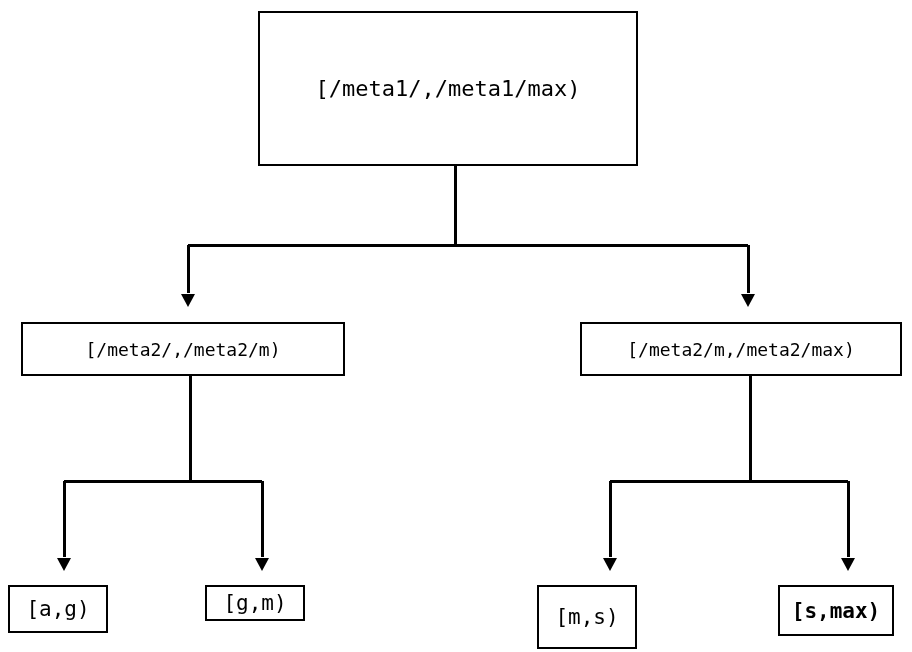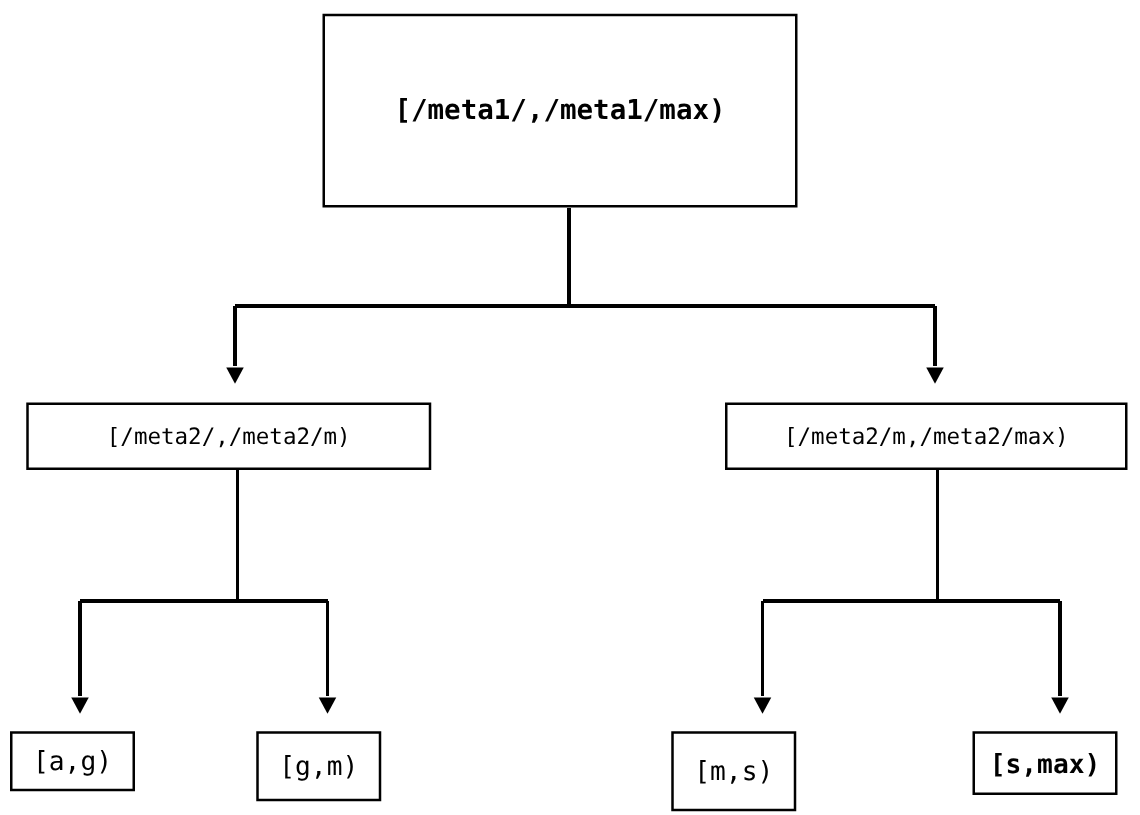--- a/index.html
+++ b/index.html
@@ -50,7 +50,7 @@
     width: 380px;
     height: 155px;
   }
-  #node-root .node-label { font-size: 22px; font-weight: bold; }
+  #node-root .node-label { font-size: 22px; }
 
   
   #node-mid-left {

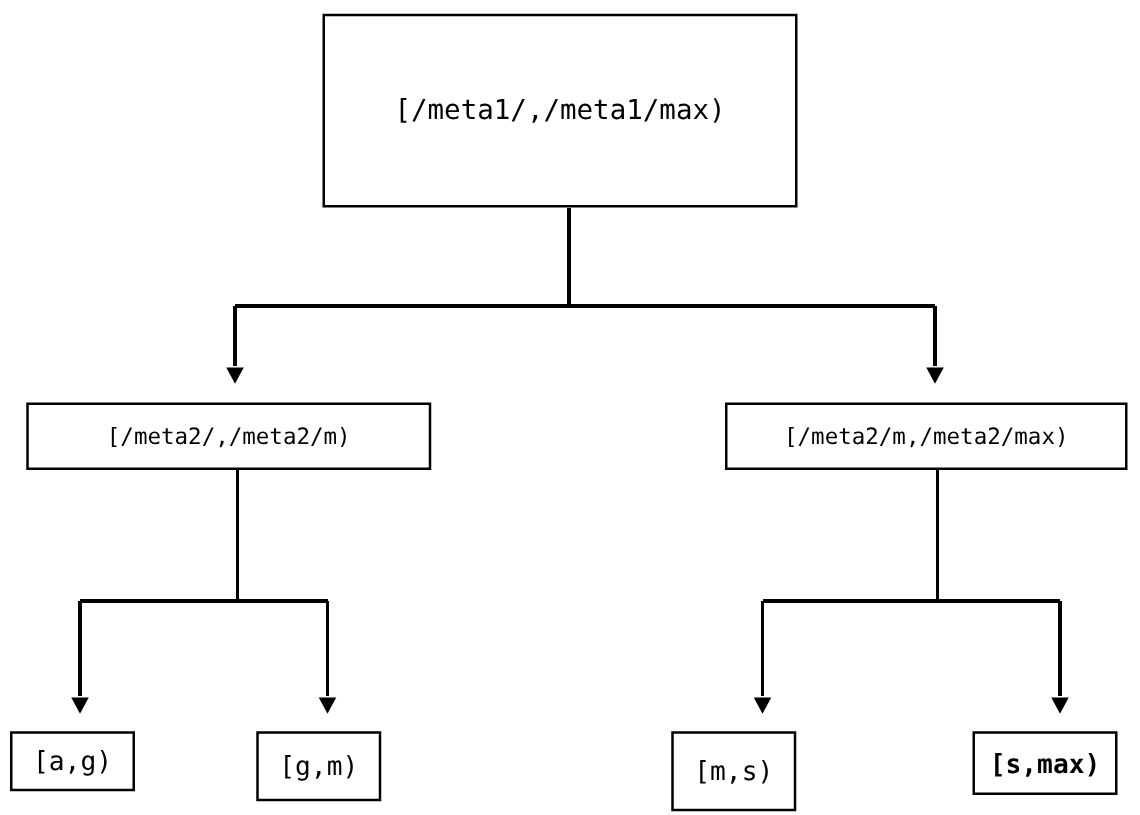--- a/index.html
+++ b/index.html
@@ -80,7 +80,7 @@
     left: 205px;
     top: 585px;
     width: 100px;
-    height: 56px;
+    height: 36px;
   }
   #node-leaf-ms {
     left: 537px;

